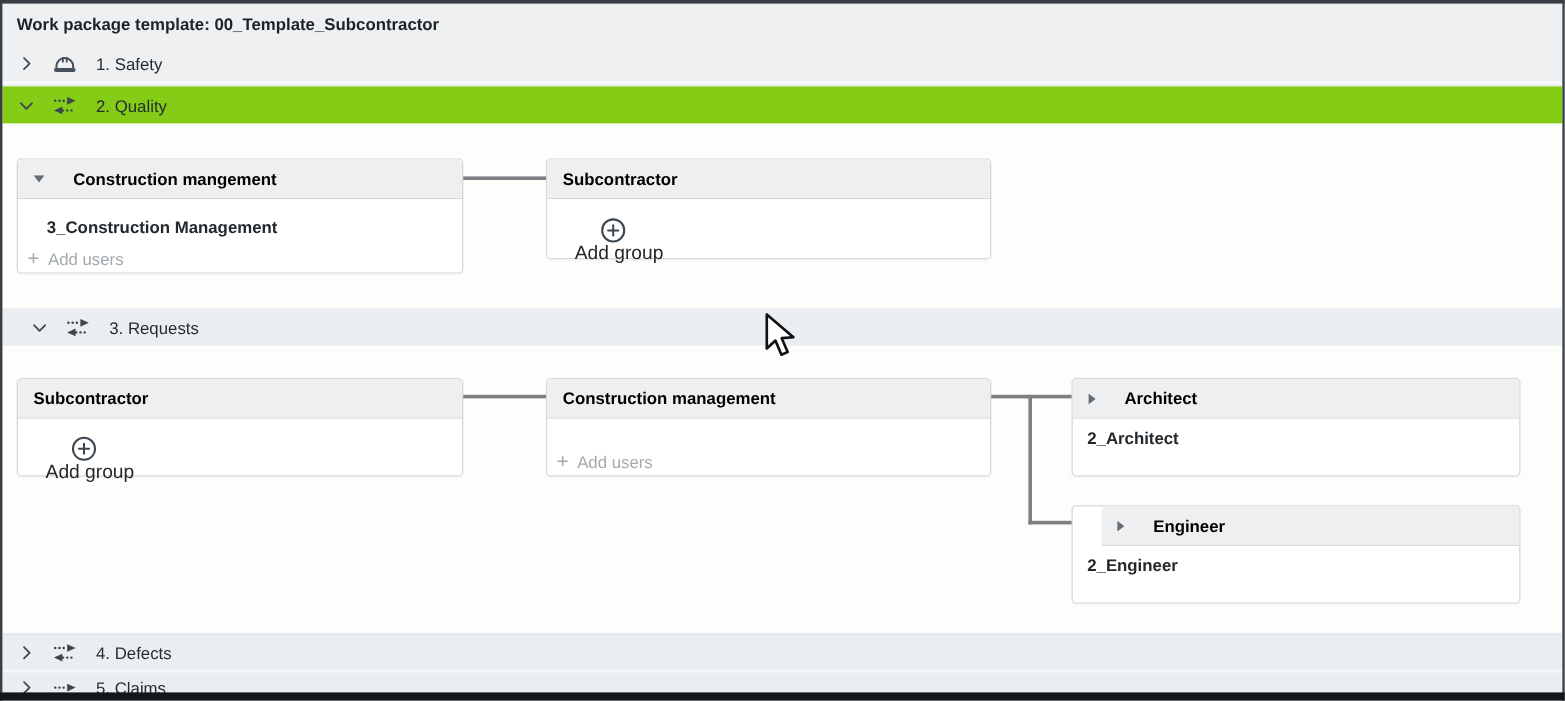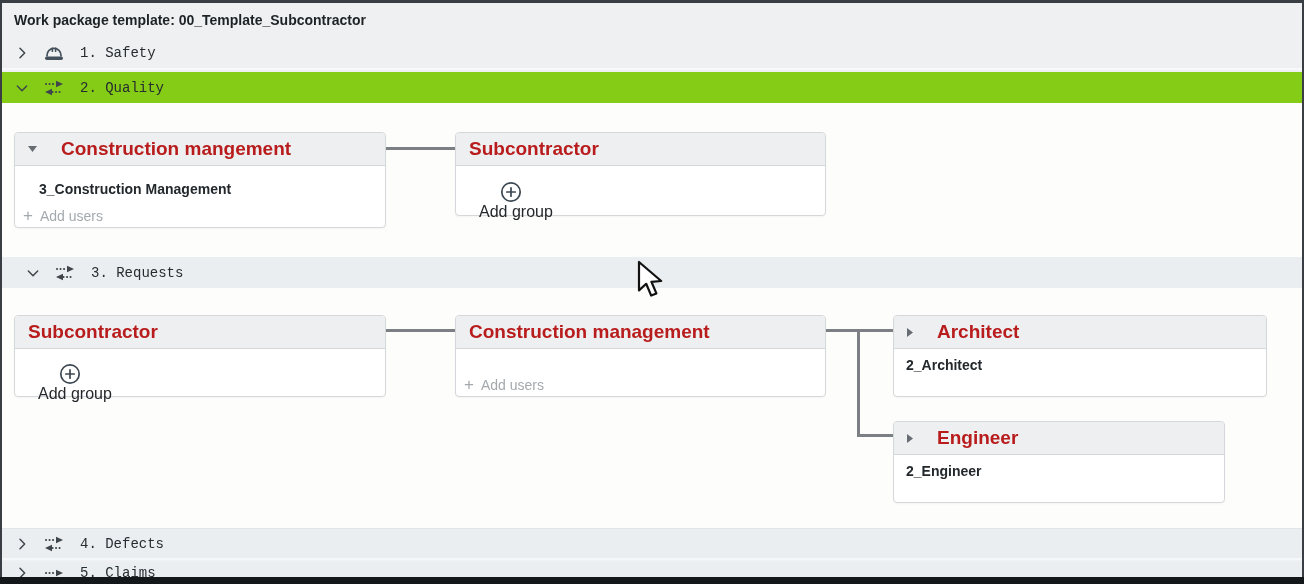--- a/index.html
+++ b/index.html
@@ -27,7 +27,7 @@
 
   .chev { position:relative; width:16px; height:16px; margin-left:12px; flex:none; }
   .row-icon { width:24px; height:22px; margin-left:12px; flex:none; }
-  .row-label { margin-left:14px; font-size:14px; color:#272c30;font-family:Liberation Mono, monospace; }
+  .row-label { margin-left:14px; font-size:14px; color:#272c30; }
 
   
   .panel { position:absolute; left:2px; right:2px; background:#fdfdfb; }

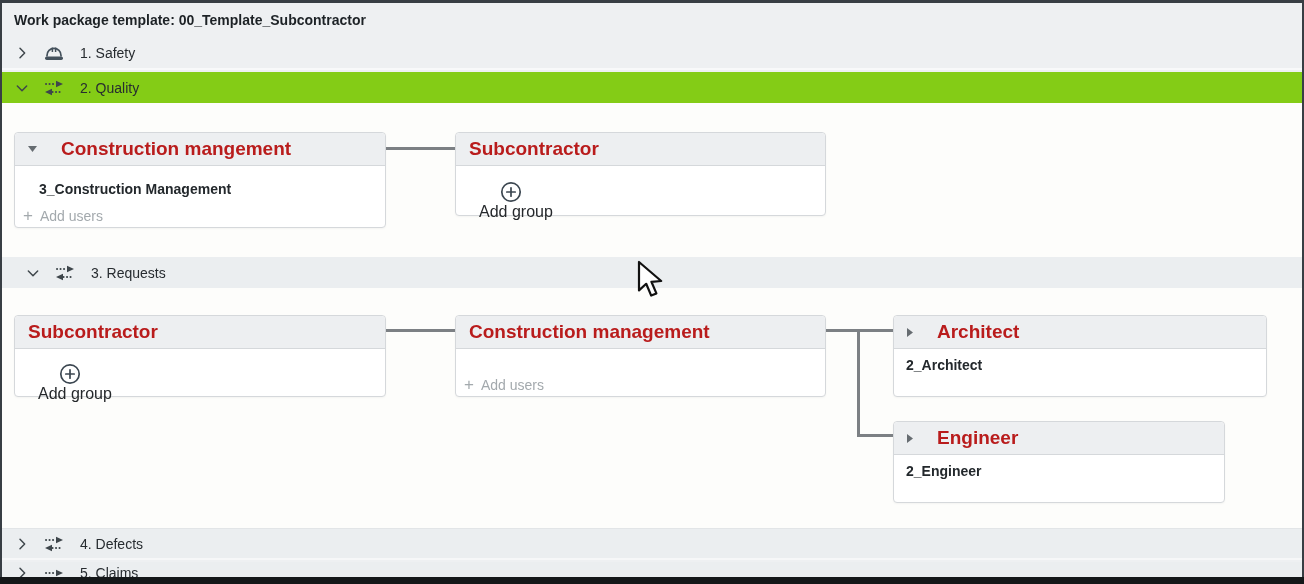--- a/index.html
+++ b/index.html
@@ -39,7 +39,7 @@
           box-shadow:0 1px 2px rgba(0,0,0,0.04); }
   .card-header { height:33px; background:#edeff1; border-bottom:1px solid #d5d8db;
                  border-radius:4px 4px 0 0; display:flex; align-items:center; padding:0 13px; }
-  .card-title { font-size:19px; font-weight:bold; color:#b91c1c; }
+  .card-title { font-size:14px; font-weight:bold; color:#000000; }
   .caret { flex:none; margin-right:24px; display:flex; align-items:center; }
   .group-name { position:absolute; font-size:14px; font-weight:bold; color:#23282c; }
   .add-users { position:absolute; display:flex; align-items:center; font-size:14px; color:#a3a9ad; }

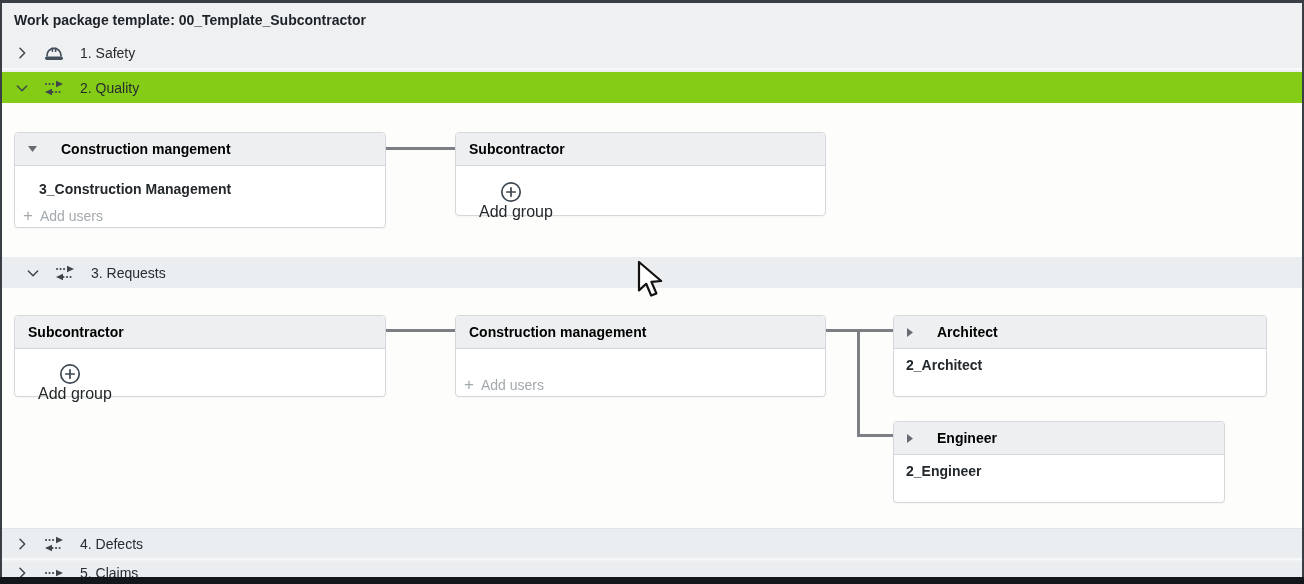--- a/index.html
+++ b/index.html
@@ -181,7 +181,7 @@
     <div class="group-name" style="left:12px; top:41px;">2_Architect</div>
   </div>
 
-  <div class="card" style="left:893px; top:421px; width:332px; height:82px;">
+  <div class="card" style="left:893px; top:421px; width:374px; height:82px;padding-left:24px;">
     <div class="card-header">
       <span class="caret">
         <svg width="6" height="9" viewBox="0 0 6 9">

